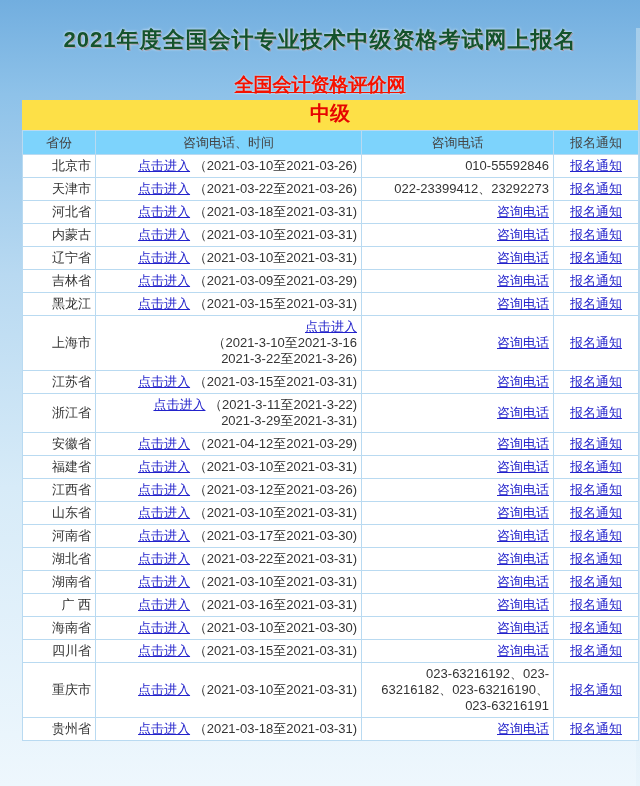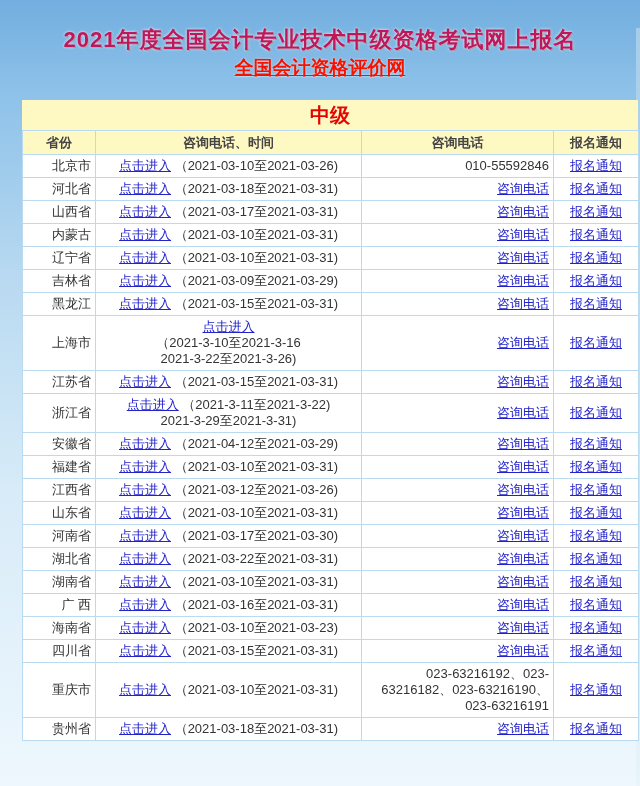--- a/index.html
+++ b/index.html
@@ -14,7 +14,7 @@
   }
   .page-title{
     margin:0;padding-top:25px;text-align:center;
-    font-size:22px;font-weight:bold;color:#be185d;letter-spacing:1px;
+    font-size:22px;font-weight:bold;color:#14532d;letter-spacing:1px;
     text-shadow:0 0 3px rgba(255,255,255,.95),1px 1px 0 rgba(170,30,0,.35);
   }
   .site-link-line{text-align:center;}

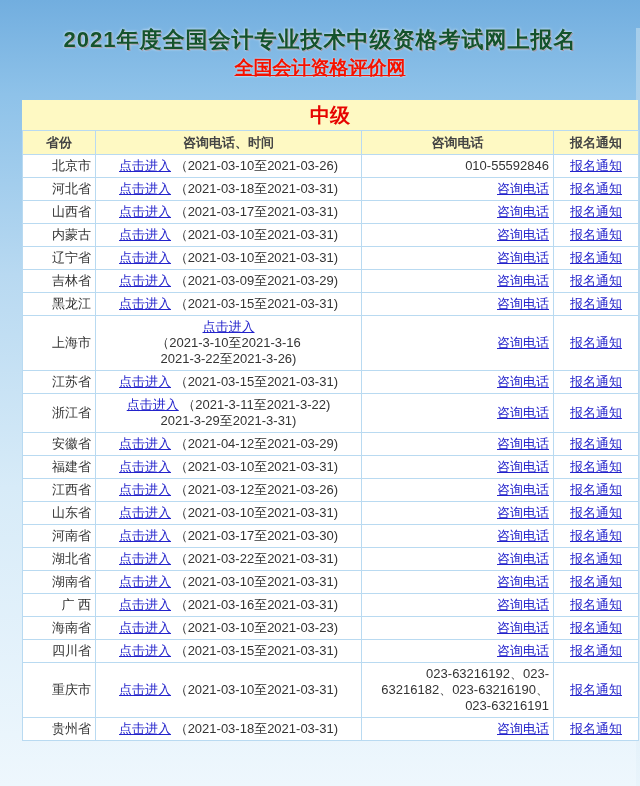--- a/index.html
+++ b/index.html
@@ -17,7 +17,7 @@
     font-size:22px;font-weight:bold;color:#14532d;letter-spacing:1px;
     text-shadow:0 0 3px rgba(255,255,255,.95),1px 1px 0 rgba(170,30,0,.35);
   }
-  .site-link-line{text-align:center;}
+  .site-link-line{margin-top:17px;text-align:center;}
   .site-link{
     font-size:19px;font-weight:bold;color:#f51200;text-decoration:underline;cursor:pointer;
     text-shadow:0 0 2px rgba(255,255,255,.8);

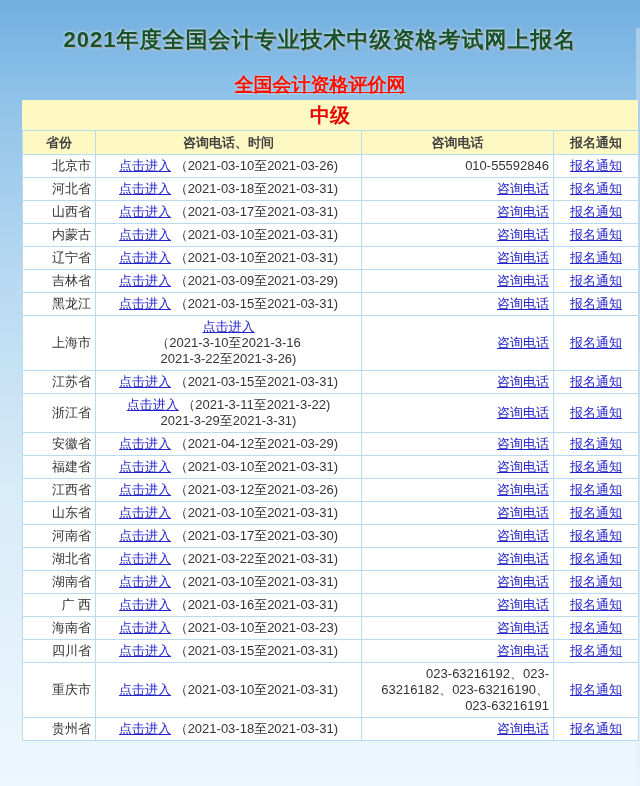--- a/index.html
+++ b/index.html
@@ -24,8 +24,8 @@
   }
   .content{position:absolute;left:22px;top:100px;width:616px;}
   .level-bar{
-    background:#fef9c3;height:30px;line-height:30px;text-align:center;
-    font-size:20px;font-weight:bold;color:#e60400;
+    background:#fde047;height:30px;line-height:30px;text-align:center;
+    font-size:20px;font-weight:bold;color:#e60400;font-family:Liberation Mono, monospace;
   }
   table.reg{
     width:100%;border-collapse:collapse;table-layout:fixed;background:#ffffff;

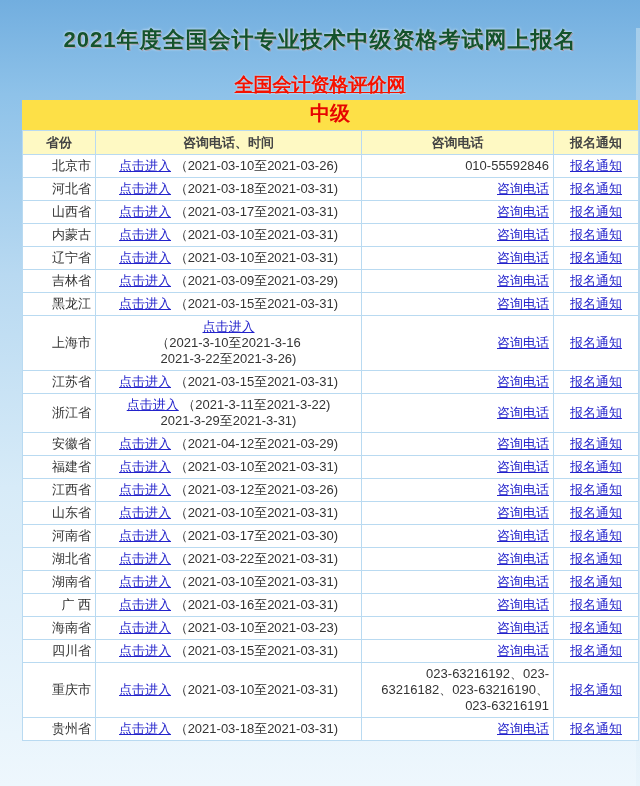--- a/index.html
+++ b/index.html
@@ -34,7 +34,7 @@
   table.reg th,table.reg td{
     border:1px solid #b9daf1;padding:3px 4px;line-height:16px;overflow:hidden;
   }
-  table.reg th{font-weight:bold;background:#fef9c3;color:#444;height:17px;}
+  table.reg th{font-weight:normal;background:#7dd3fc;color:#444;height:17px;}
   td.c-prov{text-align:right;}
   td.c-entry{text-align:center;padding-left:8px;}
   td.c-phone{text-align:right;}

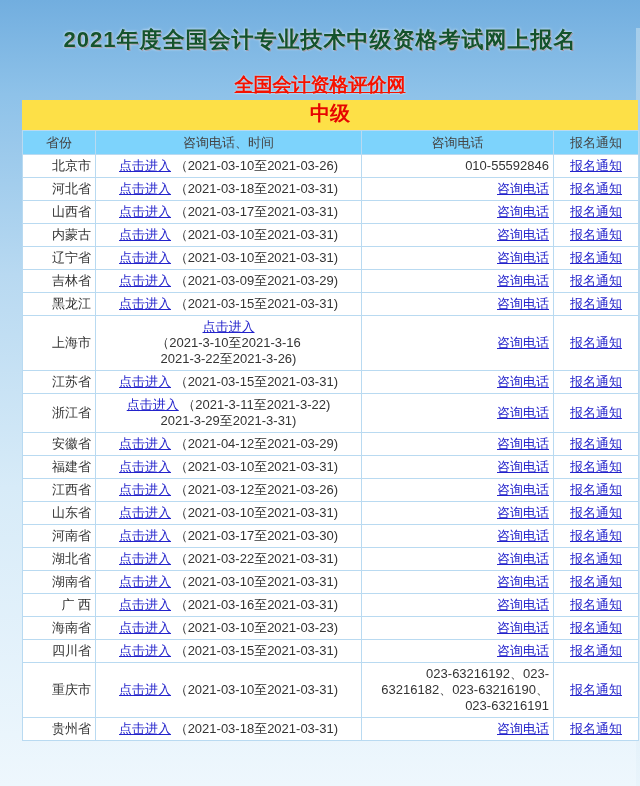--- a/index.html
+++ b/index.html
@@ -36,7 +36,7 @@
   }
   table.reg th{font-weight:normal;background:#7dd3fc;color:#444;height:17px;}
   td.c-prov{text-align:right;}
-  td.c-entry{text-align:center;padding-left:8px;}
+  td.c-entry{text-align:right;padding-left:8px;}
   td.c-phone{text-align:right;}
   td.c-notice{text-align:center;}
   a.blue{color:#2323cb;text-decoration:underline;cursor:pointer;}

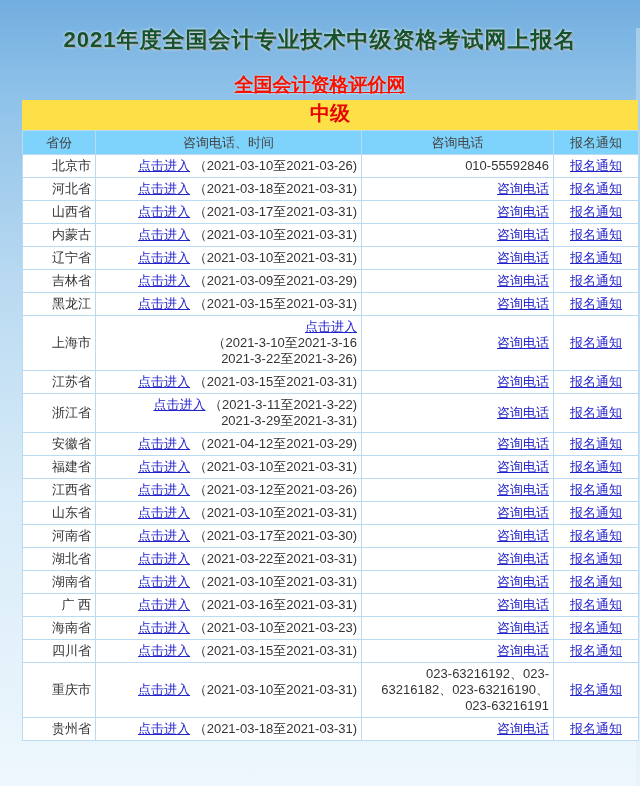--- a/index.html
+++ b/index.html
@@ -78,6 +78,12 @@
           <td class="c-notice"><a class="blue">报名通知</a></td>
         </tr>
         <tr>
+          <td class="c-prov"><span>天津市</span></td>
+          <td class="c-entry"><a class="blue">点击进入</a> <span class="date-text">（2021-03-22至2021-03-26)</span></td>
+          <td class="c-phone"><span>022-23399412、23292273</span></td>
+          <td class="c-notice"><a class="blue">报名通知</a></td>
+        </tr>
+        <tr>
           <td class="c-prov"><span>河北省</span></td>
           <td class="c-entry"><a class="blue">点击进入</a> <span class="date-text">（2021-03-18至2021-03-31)</span></td>
           <td class="c-phone"><a class="blue">咨询电话</a></td>

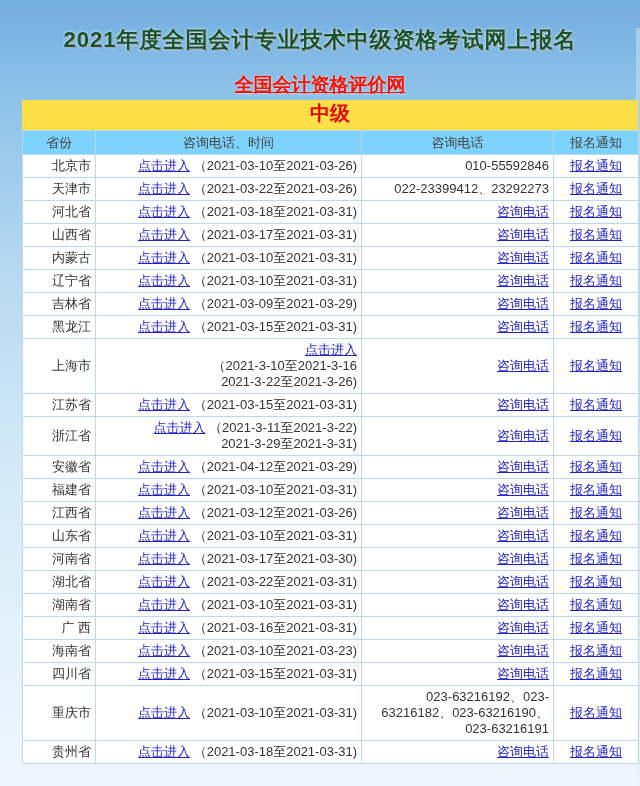--- a/index.html
+++ b/index.html
@@ -90,12 +90,6 @@
           <td class="c-notice"><a class="blue">报名通知</a></td>
         </tr>
         <tr>
-          <td class="c-prov"><span>山西省</span></td>
-          <td class="c-entry"><a class="blue">点击进入</a> <span class="date-text">（2021-03-17至2021-03-31)</span></td>
-          <td class="c-phone"><a class="blue">咨询电话</a></td>
-          <td class="c-notice"><a class="blue">报名通知</a></td>
-        </tr>
-        <tr>
           <td class="c-prov"><span>内蒙古</span></td>
           <td class="c-entry"><a class="blue">点击进入</a> <span class="date-text">（2021-03-10至2021-03-31)</span></td>
           <td class="c-phone"><a class="blue">咨询电话</a></td>

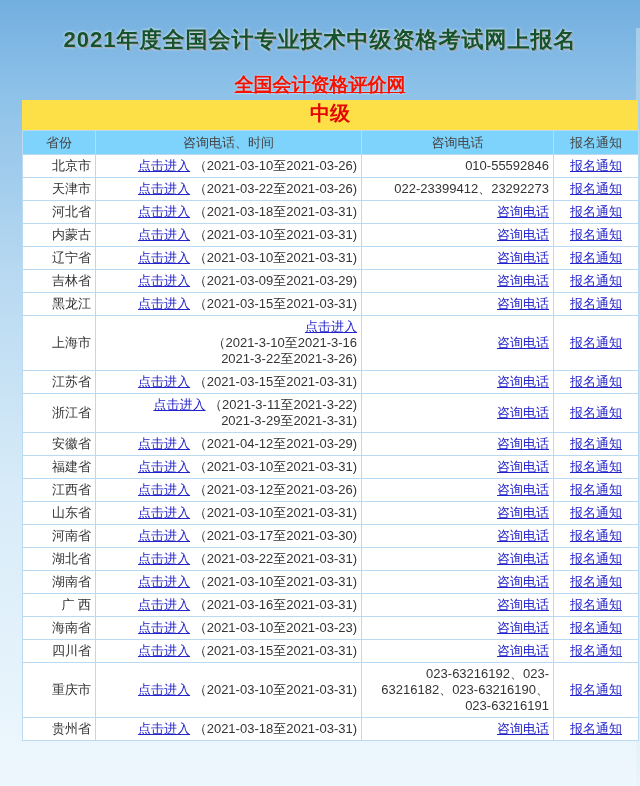--- a/index.html
+++ b/index.html
@@ -181,7 +181,7 @@
         </tr>
         <tr>
           <td class="c-prov"><span>海南省</span></td>
-          <td class="c-entry"><a class="blue">点击进入</a> <span class="date-text">（2021-03-10至2021-03-23)</span></td>
+          <td class="c-entry"><a class="blue">点击进入</a> <span class="date-text">（2021-03-10至2021-03-30)</span></td>
           <td class="c-phone"><a class="blue">咨询电话</a></td>
           <td class="c-notice"><a class="blue">报名通知</a></td>
         </tr>

